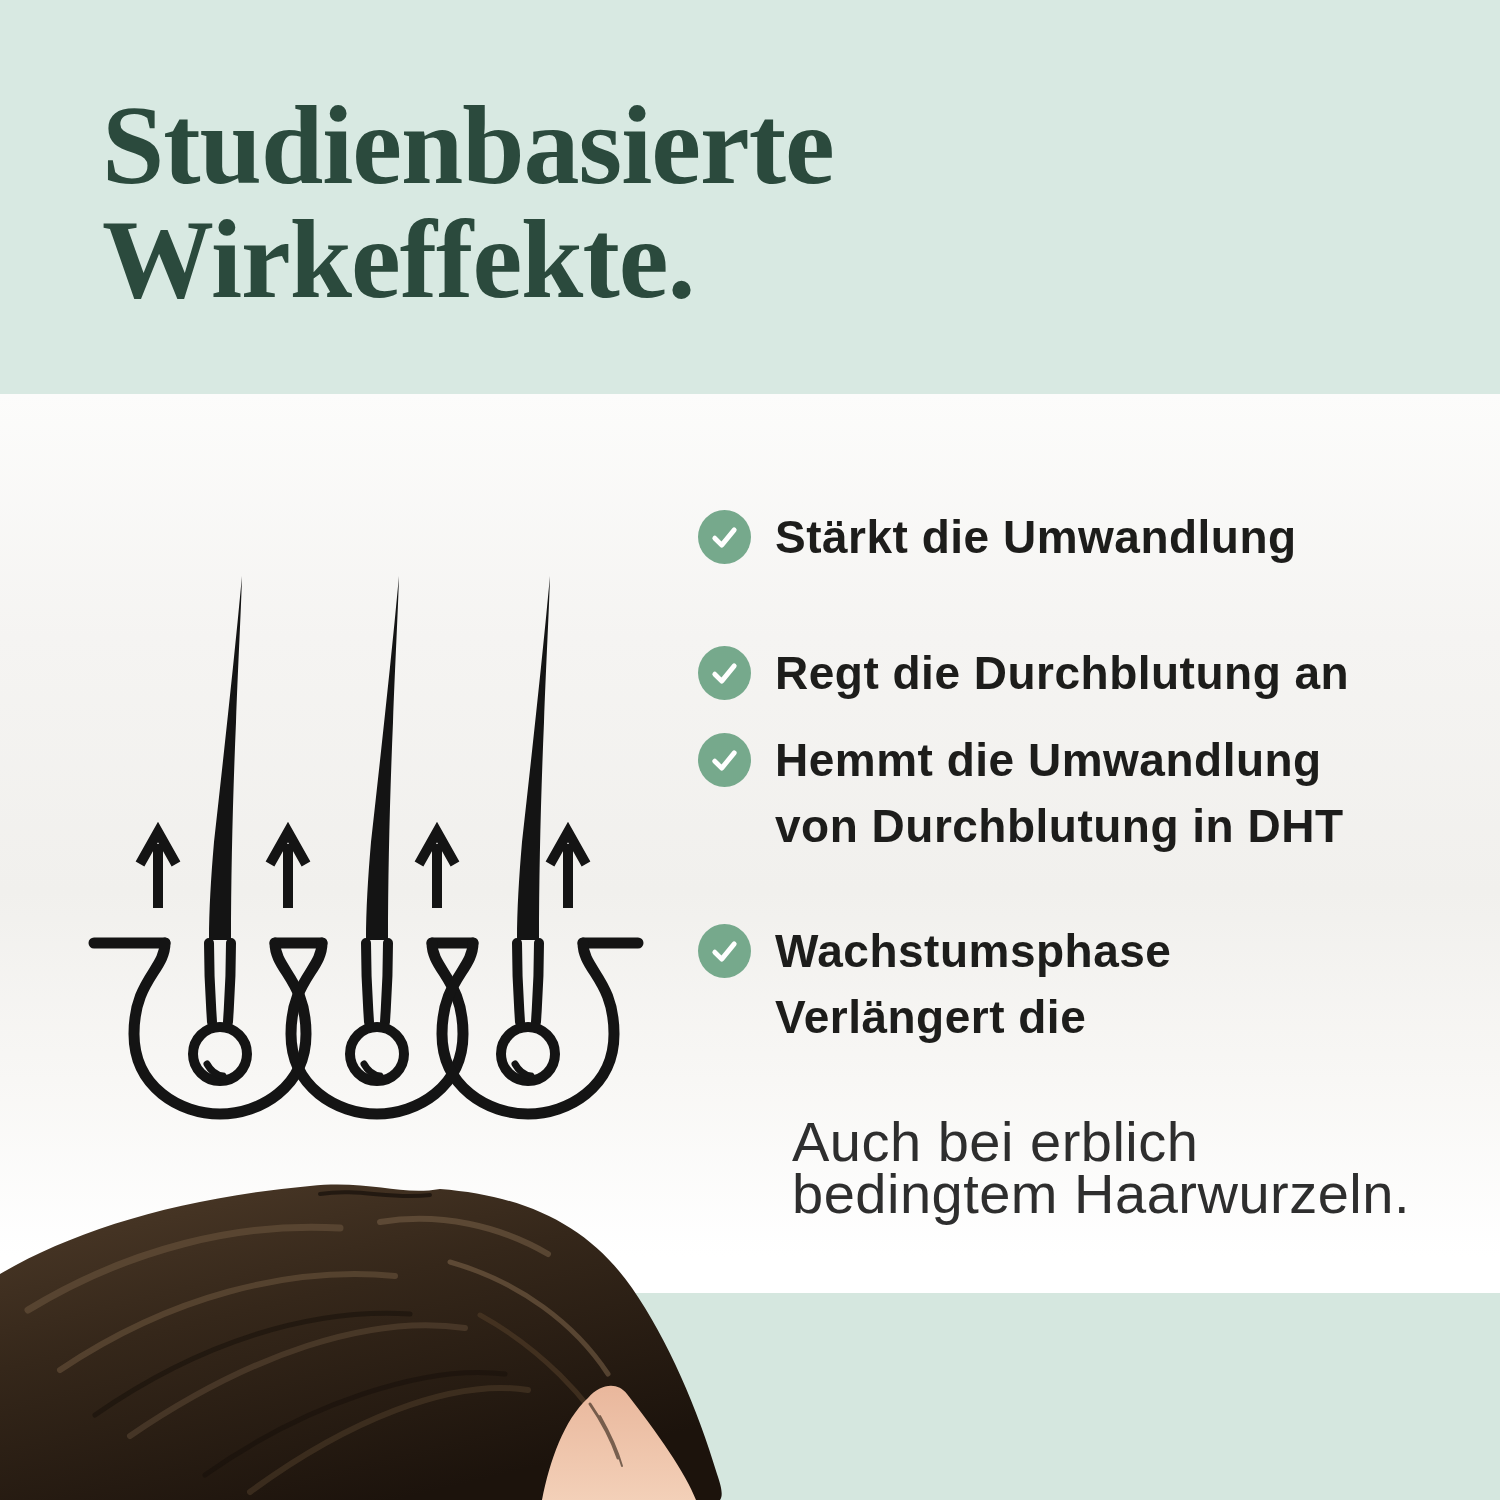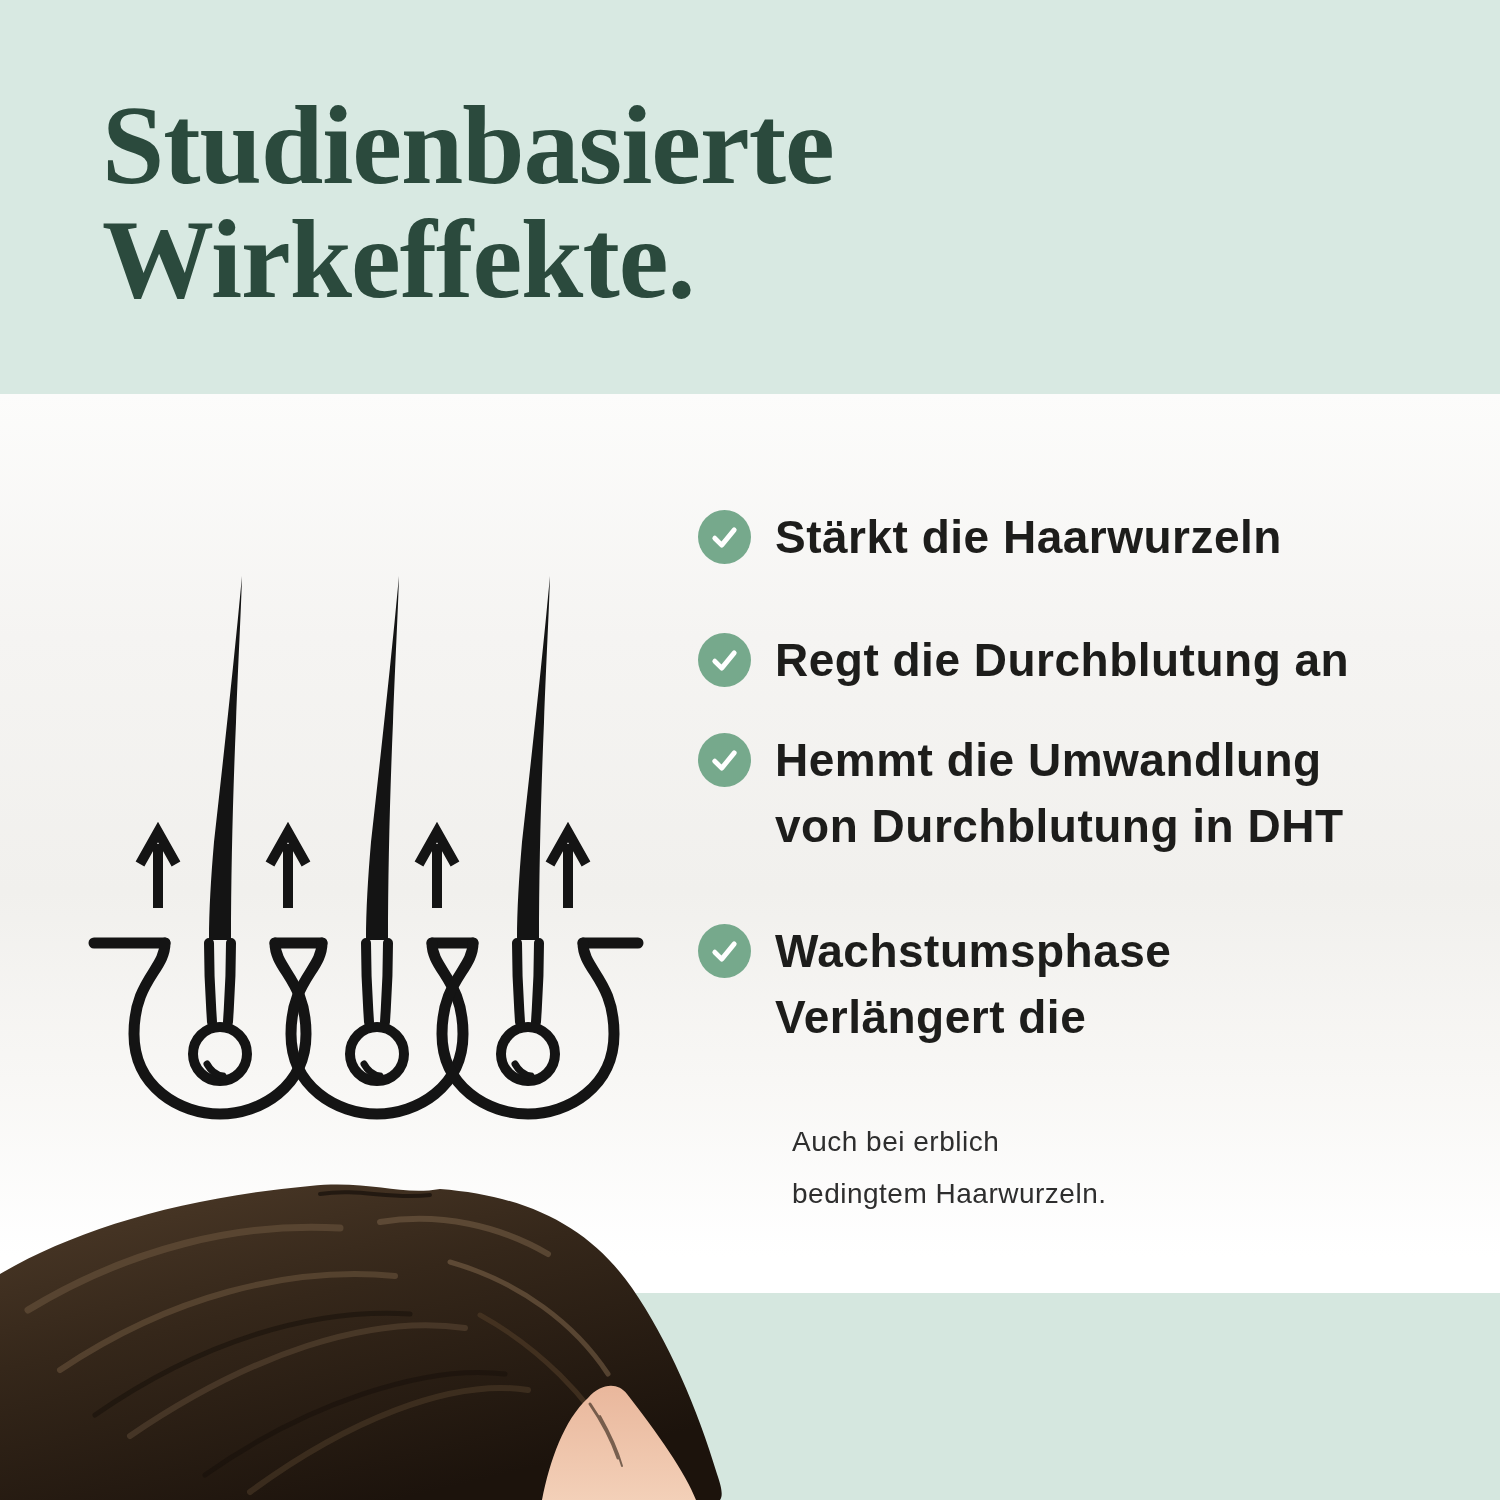--- a/index.html
+++ b/index.html
@@ -101,7 +101,7 @@
           </svg>
       </span>
       <span class="btext">
-        <span>Stärkt die Haarwurzeln</span>
+        <span>Stärkt die Umwandlung</span>
 
       </span>
     </li>

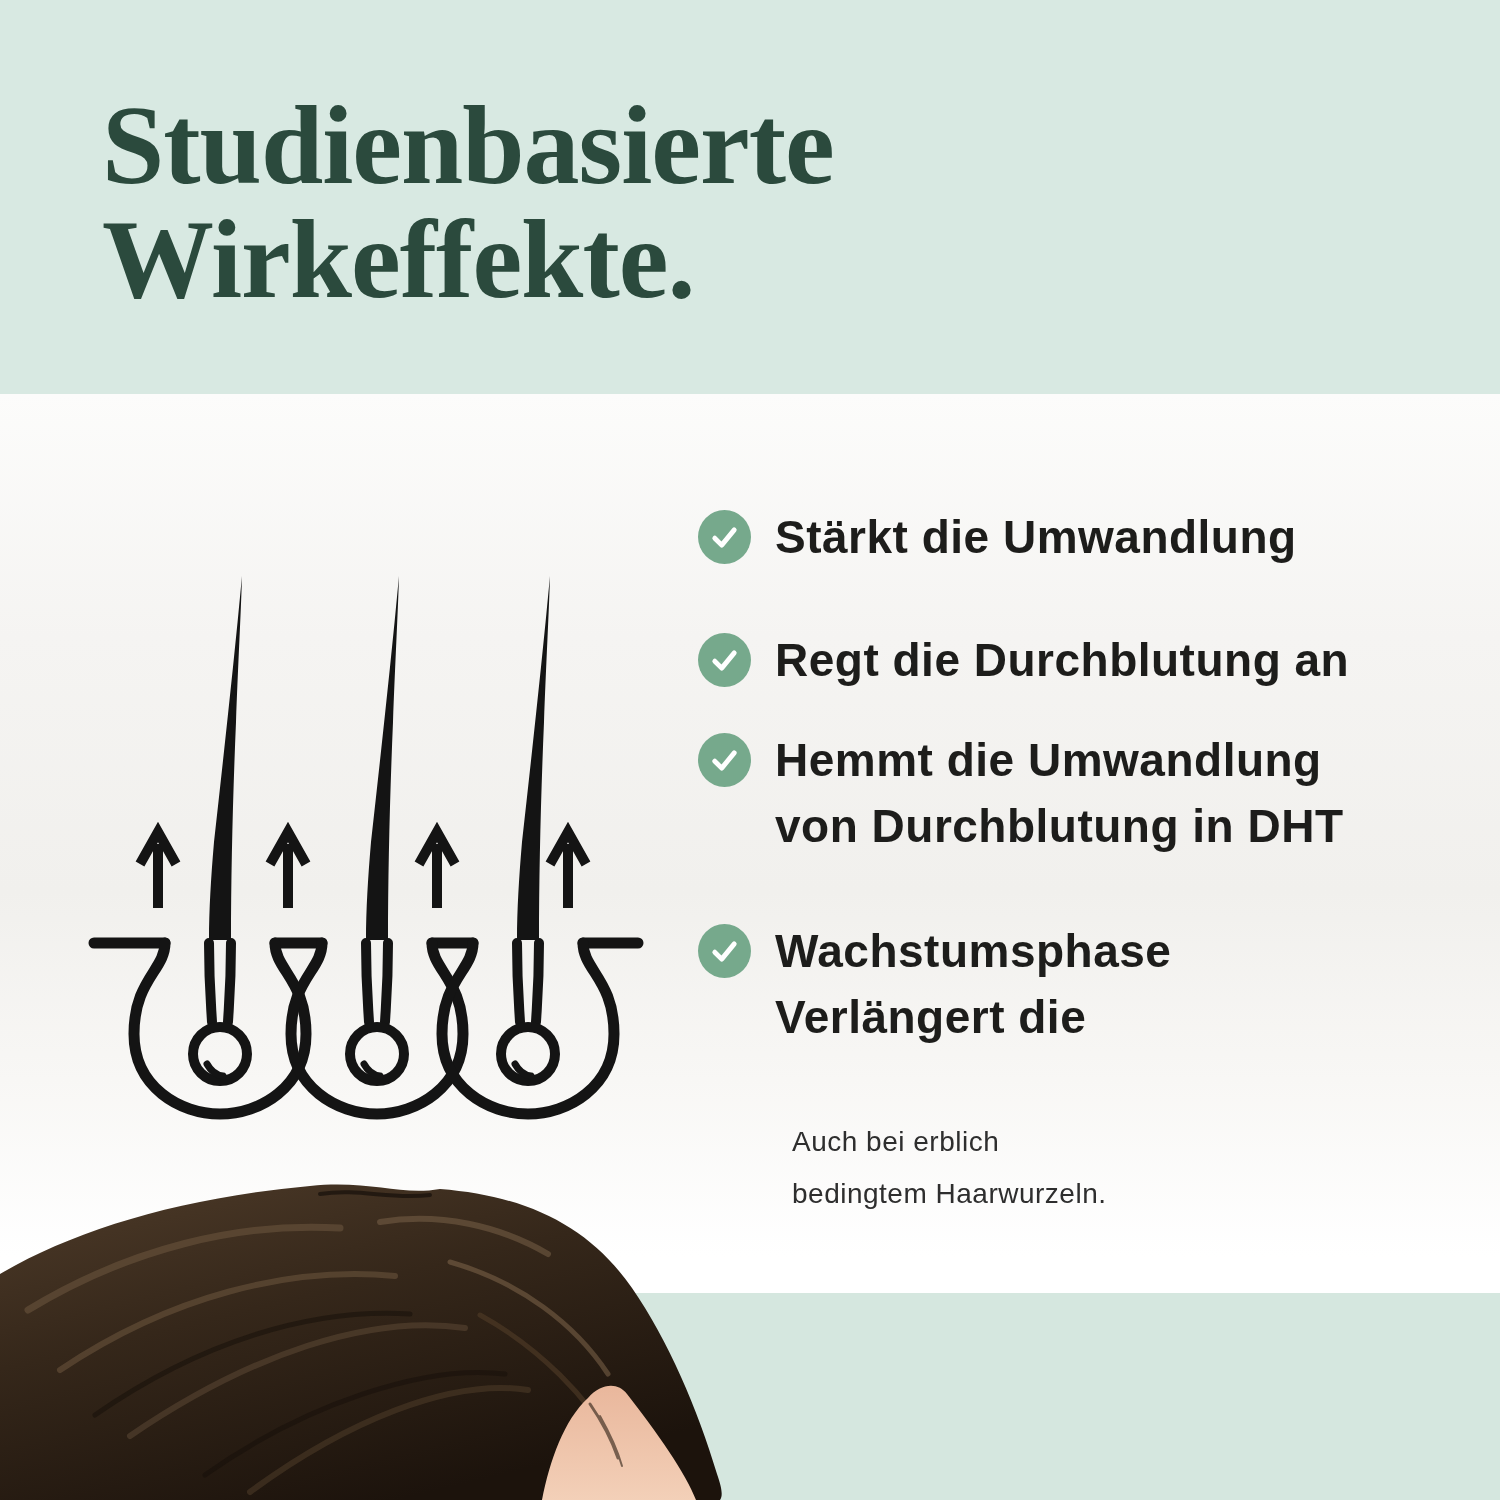--- a/index.html
+++ b/index.html
@@ -34,7 +34,7 @@
     position:absolute; left:698px; z-index:2;
     display:flex; align-items:flex-start; gap:24px;
   }
-  .b1{top:510px}.b2{top:633px}.b3{top:733px}.b4{top:924px}
+  .b1{top:510px}.b2{top:646px}.b3{top:733px}.b4{top:924px}
   .check{
     width:53px; height:54px; border-radius:50%;
     background:var(--check-circle,#76a98c);

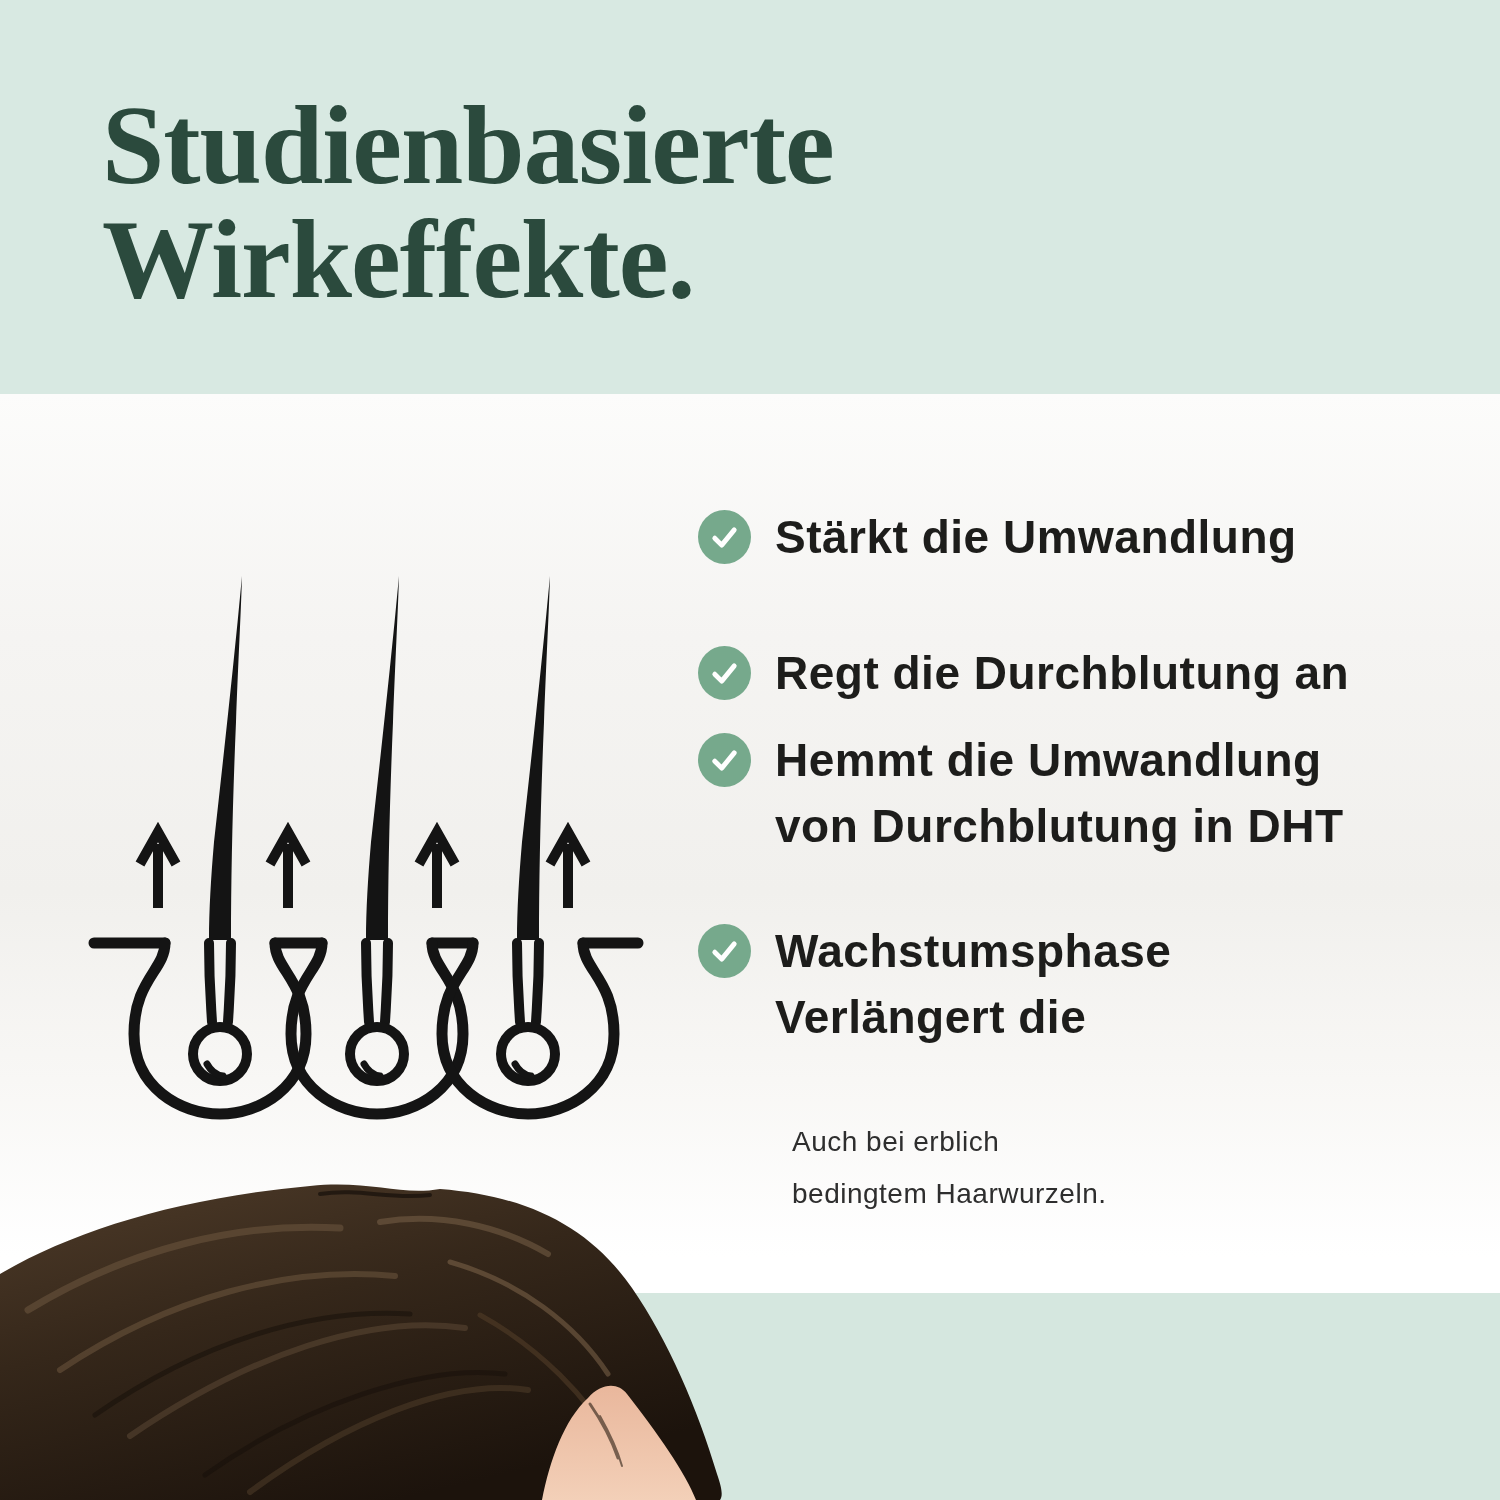--- a/index.html
+++ b/index.html
@@ -49,7 +49,7 @@
   .btext span:empty{display:none;}
   .note{
     position:absolute; left:792px; top:1116px; margin:0; z-index:2;
-    font-size:28px; line-height:52px; font-weight:400; letter-spacing:0.5px;
+    font-size:56px; line-height:52px; font-weight:400; letter-spacing:0.5px;
     color:#2e2e2e;
   }
   .note span{display:block; white-space:nowrap;}

